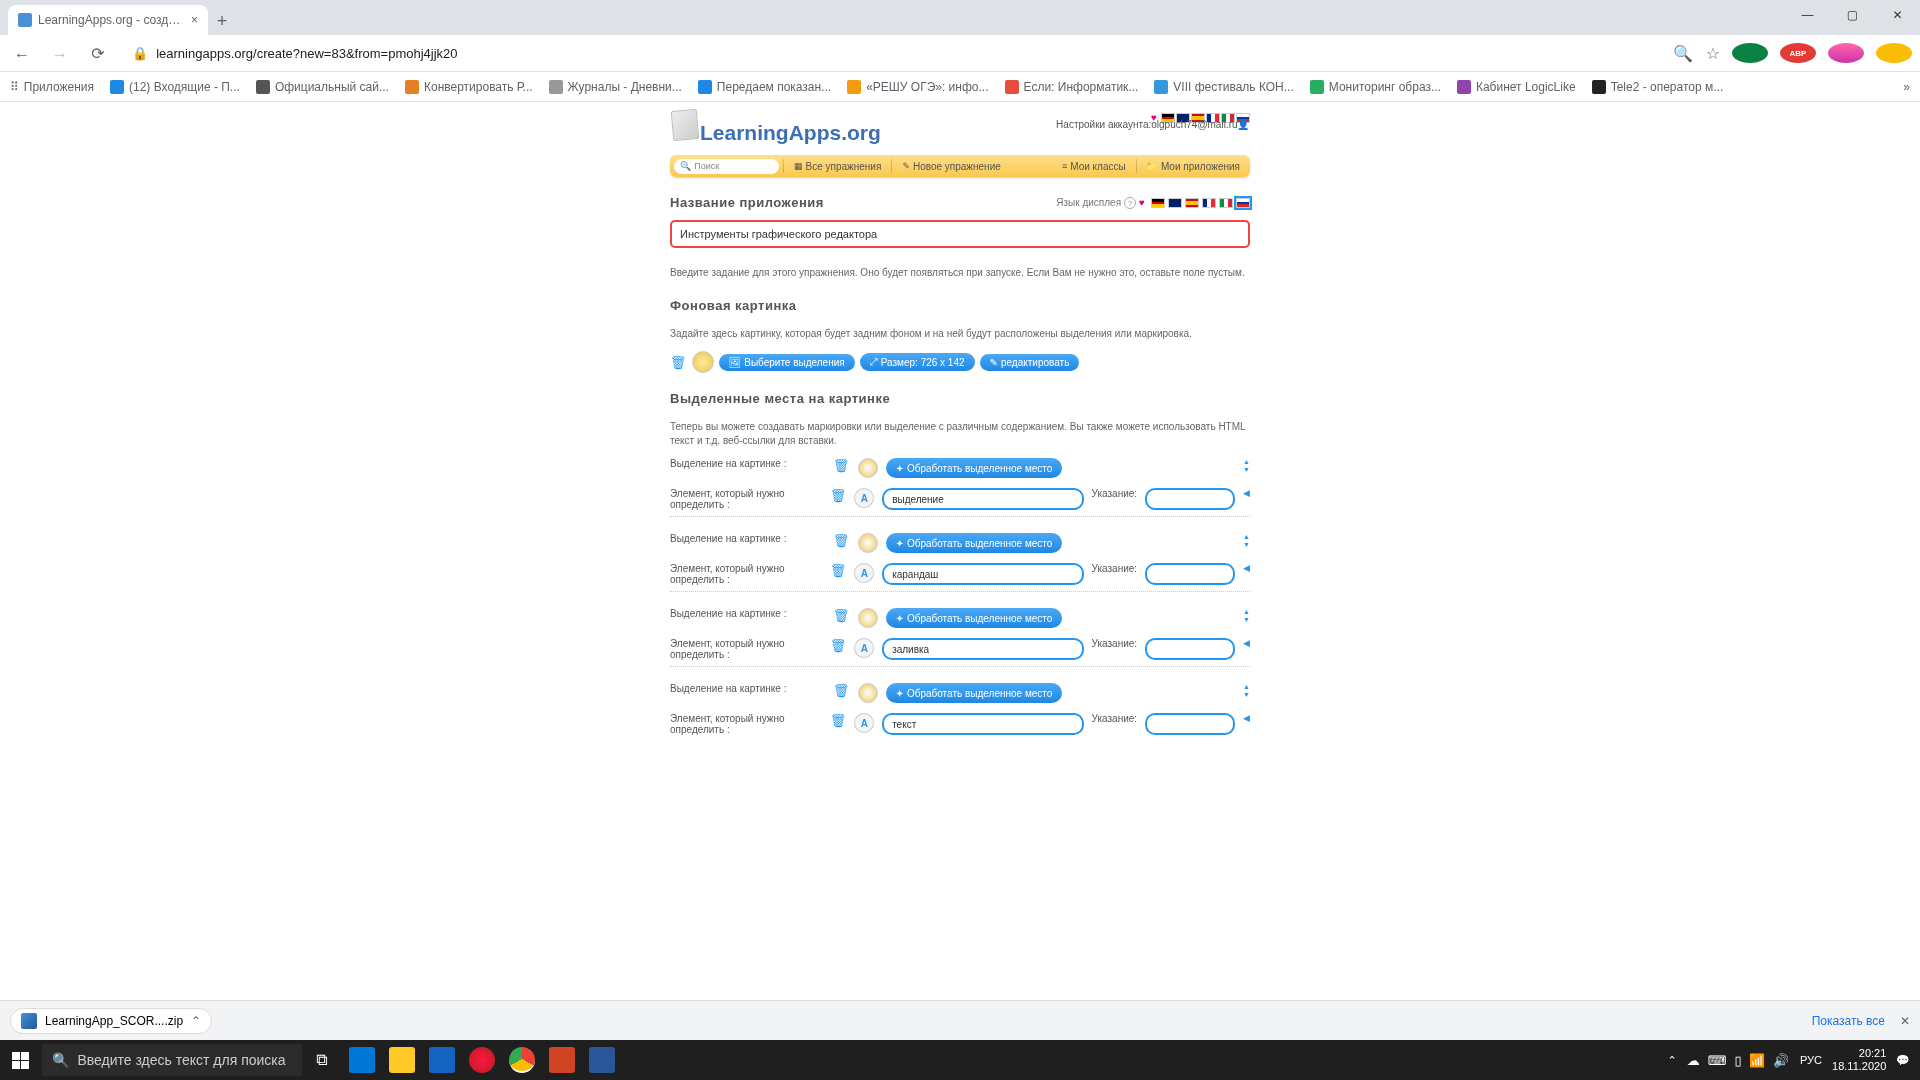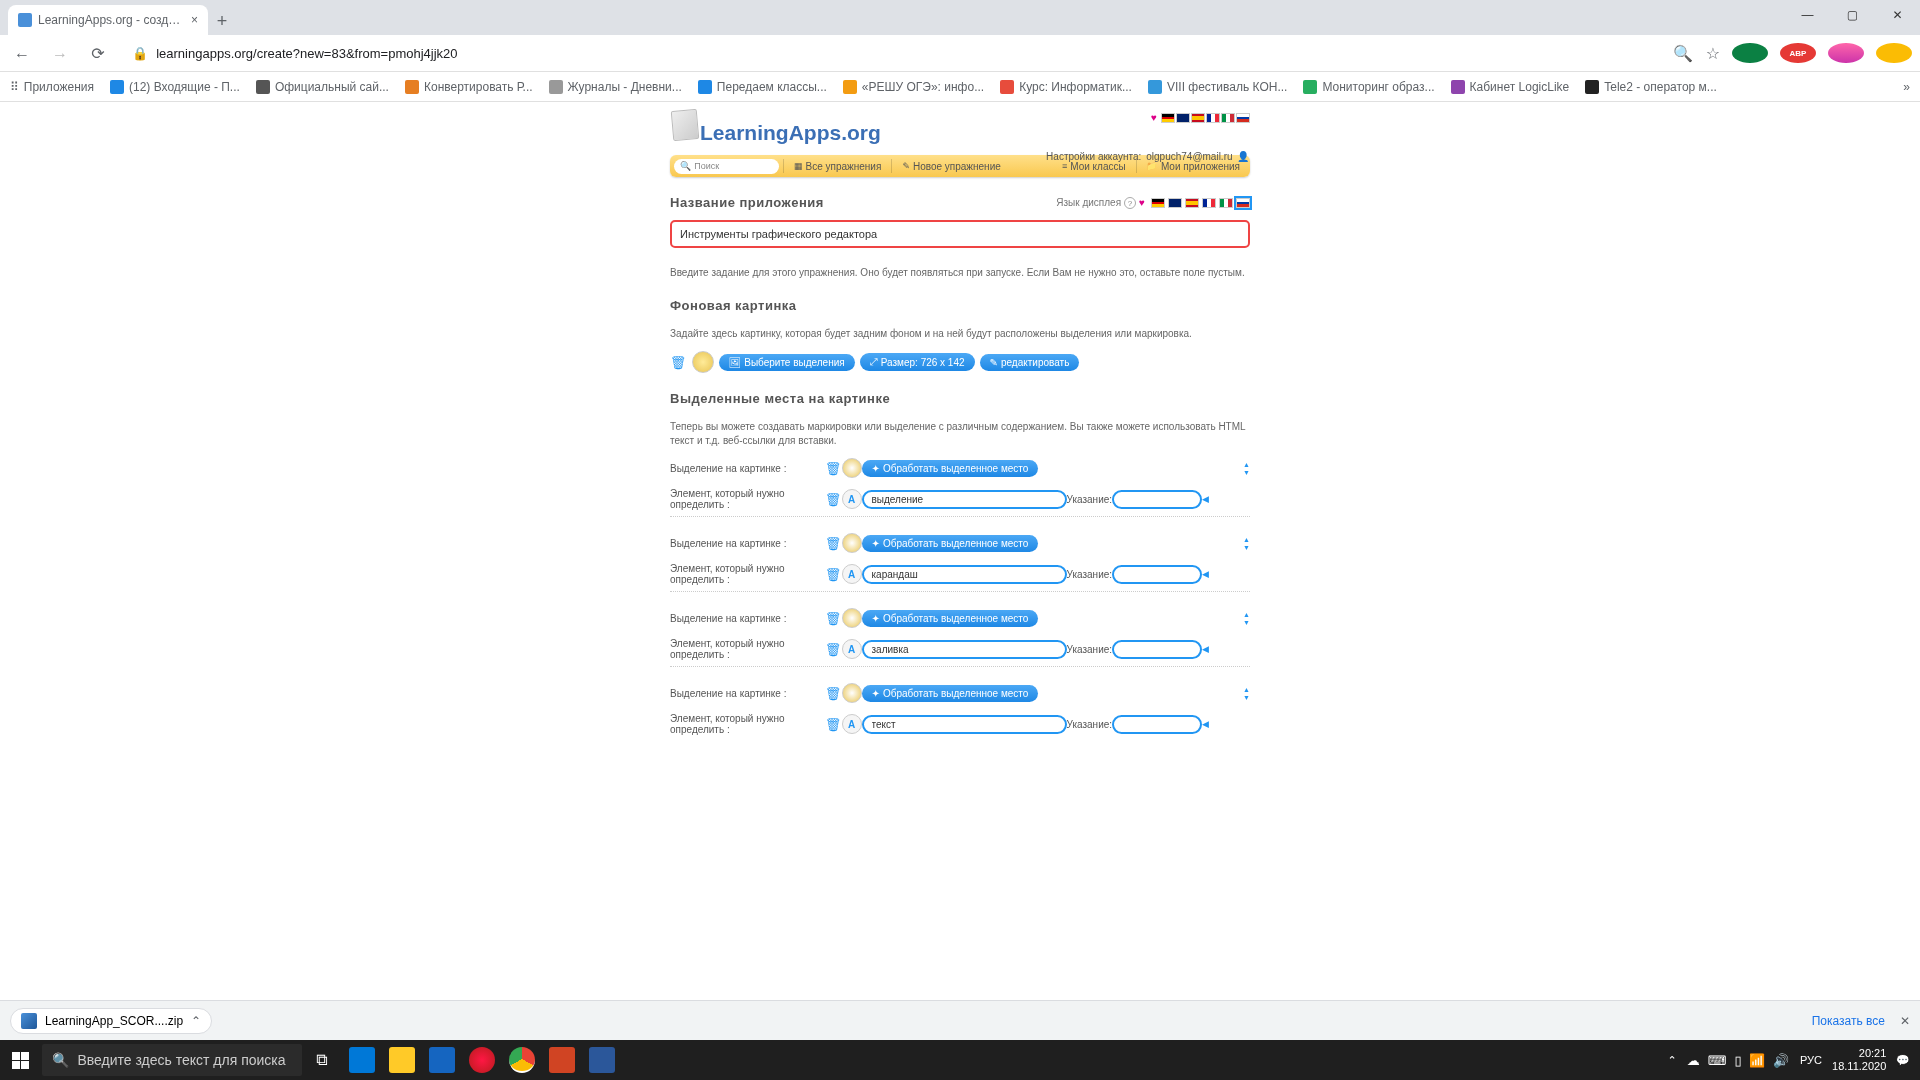--- a/index.html
+++ b/index.html
@@ -149,7 +149,7 @@
       </div>
       <div class="bookmark-item">
         <div class="bm-icon" style="background:#1e88e5"></div>
-        <span>Передаем классы...</span>
+        <span>Передаем показан...</span>
       </div>
       <div class="bookmark-item">
         <div class="bm-icon" style="background:#f39c12"></div>

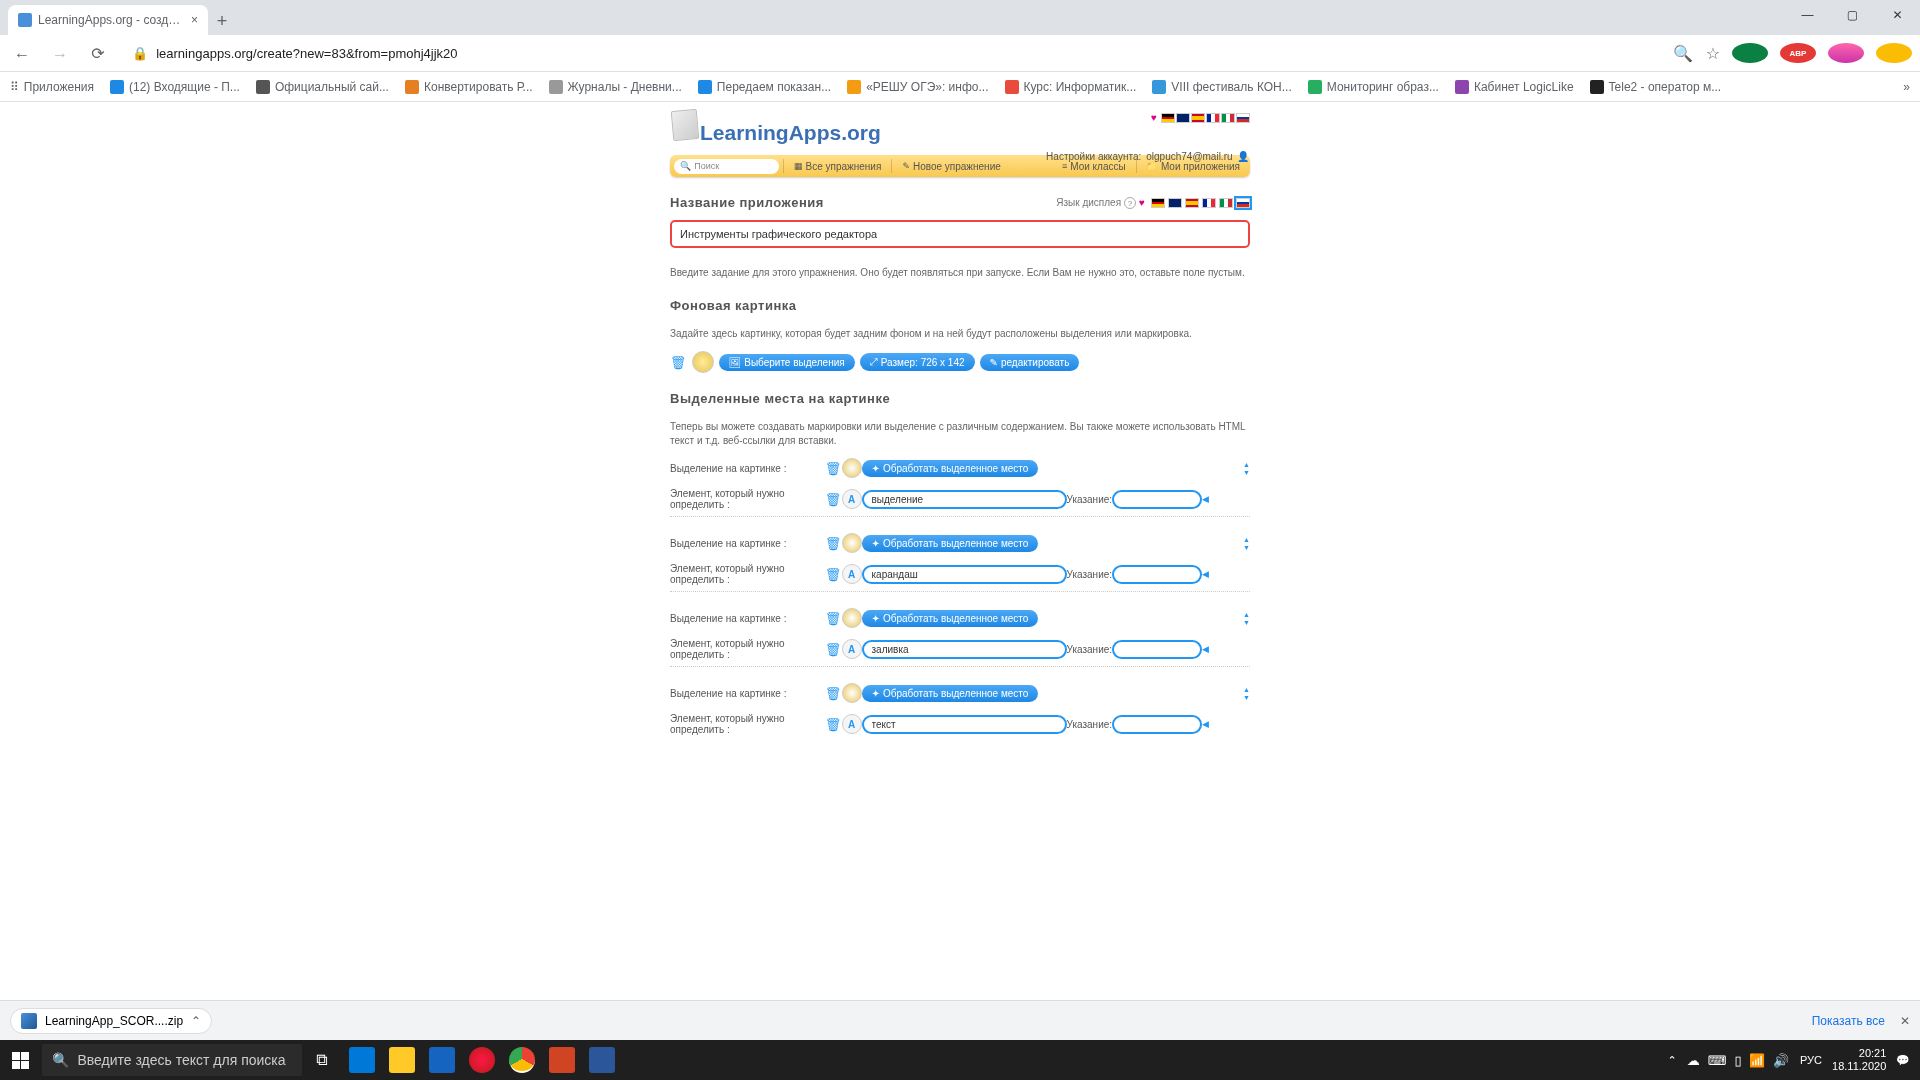--- a/index.html
+++ b/index.html
@@ -157,7 +157,7 @@
       </div>
       <div class="bookmark-item">
         <div class="bm-icon" style="background:#e74c3c"></div>
-        <span>Курс: Информатик...</span>
+        <span>Если: Информатик...</span>
       </div>
       <div class="bookmark-item">
         <div class="bm-icon" style="background:#3498db"></div>

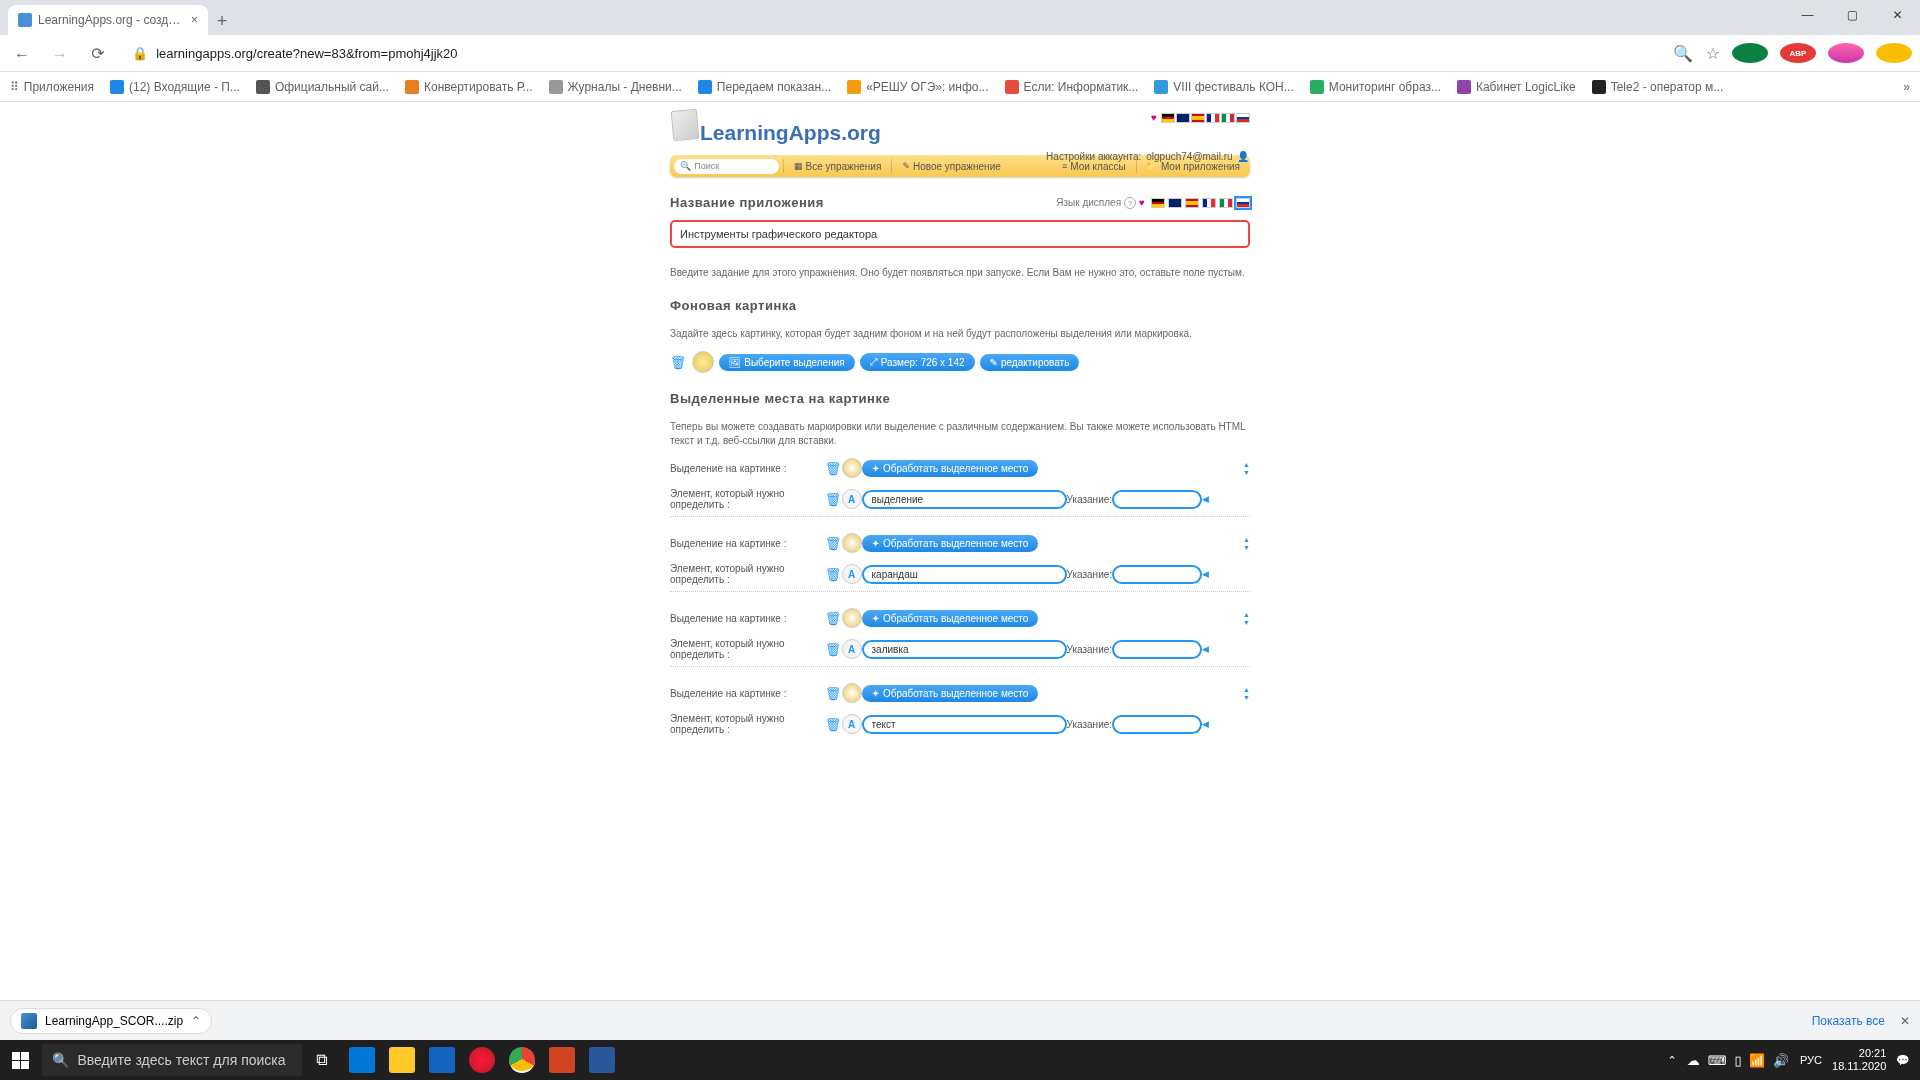--- a/index.html
+++ b/index.html
@@ -36,7 +36,7 @@
 .flags-row { position: absolute; right: 0; top: 5px; display: flex; gap: 1px; align-items: center; }
 .flag { width: 14px; height: 10px; border: 1px solid #ccc; cursor: pointer; }
 .heart { color: #d08; font-size: 10px; margin-right: 3px; }
-.account-row { position: absolute; right: 0; top: 44px; font-size: 10px; color: #555; display: flex; align-items: center; gap: 5px; }
+.account-row { position: absolute; right: 0; top: 12px; font-size: 10px; color: #555; display: flex; align-items: center; }
 .account-icon { color: #666; }
 
 .nav-bar { background: linear-gradient(#ffe08a, #f9c84f); border-radius: 6px; height: 22px; display: flex; align-items: center; padding: 0 4px; gap: 4px; font-size: 10px; box-shadow: 0 1px 2px rgba(0,0,0,0.2); }

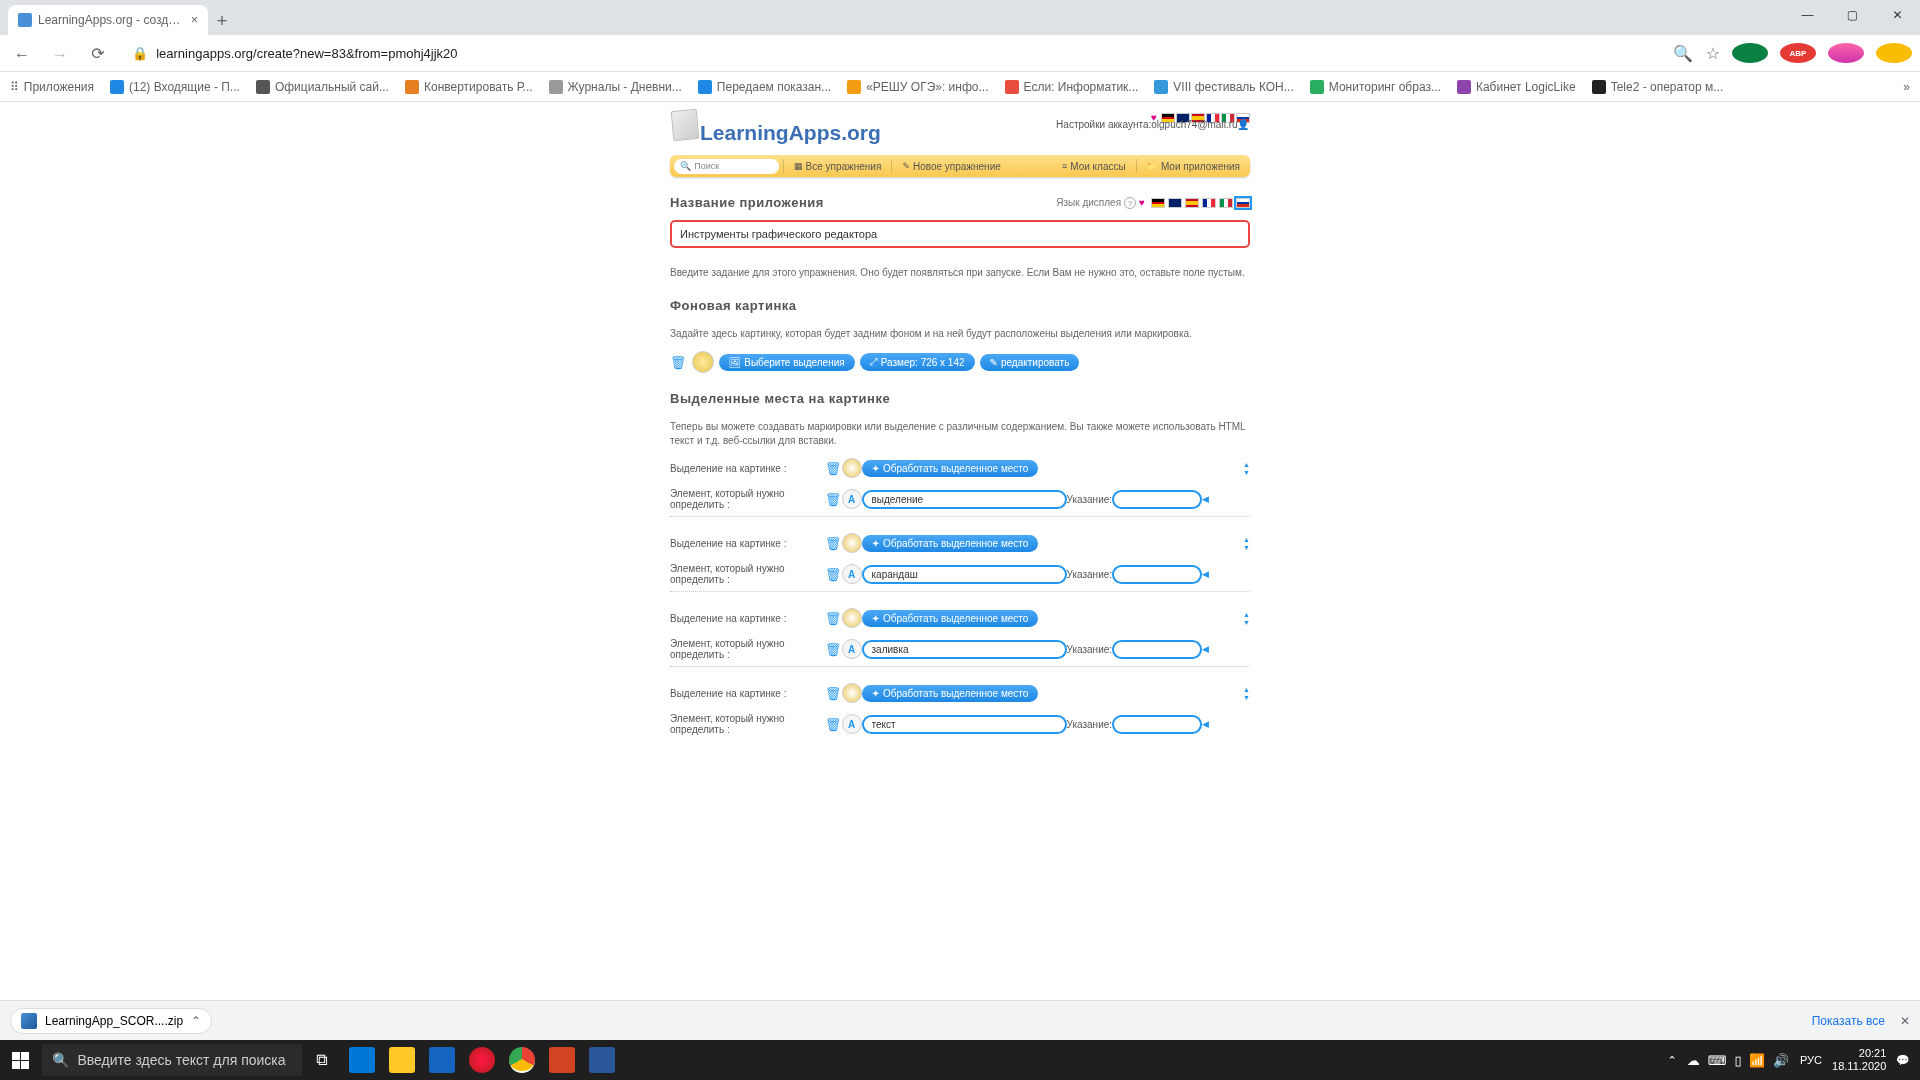--- a/index.html
+++ b/index.html
@@ -61,7 +61,7 @@
 .thumb-circle { width: 22px; height: 22px; border-radius: 50%; background: radial-gradient(#ffeb99, #e8c452); border: 1px solid #ccc; cursor: pointer; }
 .blue-btn { background: linear-gradient(#4ba8f5, #1e88e5); color: #fff; border: none; border-radius: 10px; padding: 3px 10px; font-size: 10px; cursor: pointer; display: flex; align-items: center; gap: 3px; }
 
-.marking-row { display: flex; align-items: center; margin-top: 10px; font-size: 10px; color: #555; position: relative; }
+.marking-row { display: flex; gap: 8px; margin-top: 10px; font-size: 10px; color: #555; position: relative; }
 .marking-label { width: 155px; }
 .type-circle { width: 20px; height: 20px; border-radius: 50%; border: 1px solid #ccc; display: flex; align-items: center; justify-content: center; font-size: 10px; cursor: pointer; background: #f5f5f5; }
 .text-circle { color: #2196f3; font-weight: bold; }

